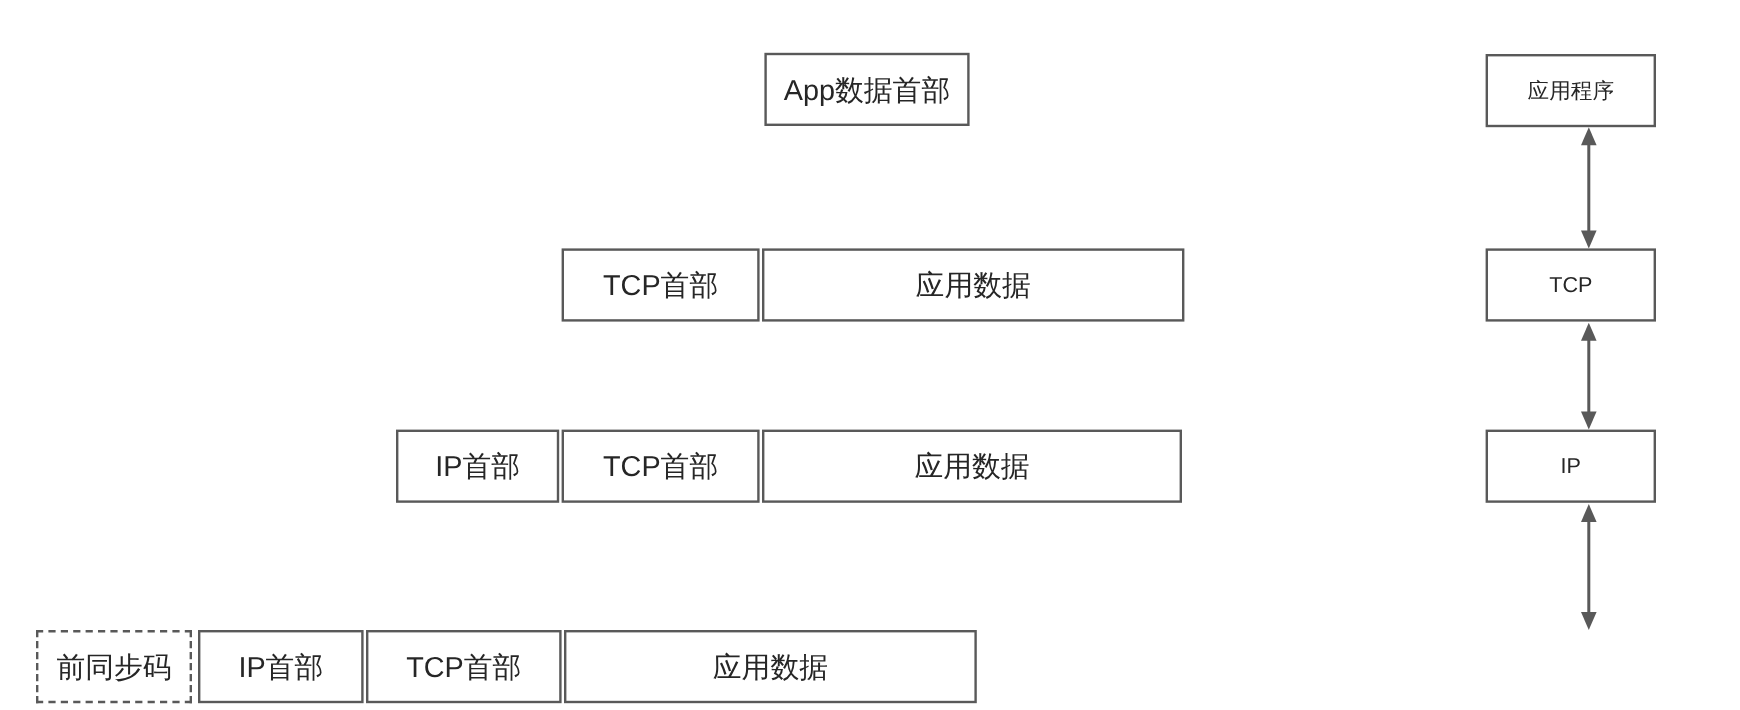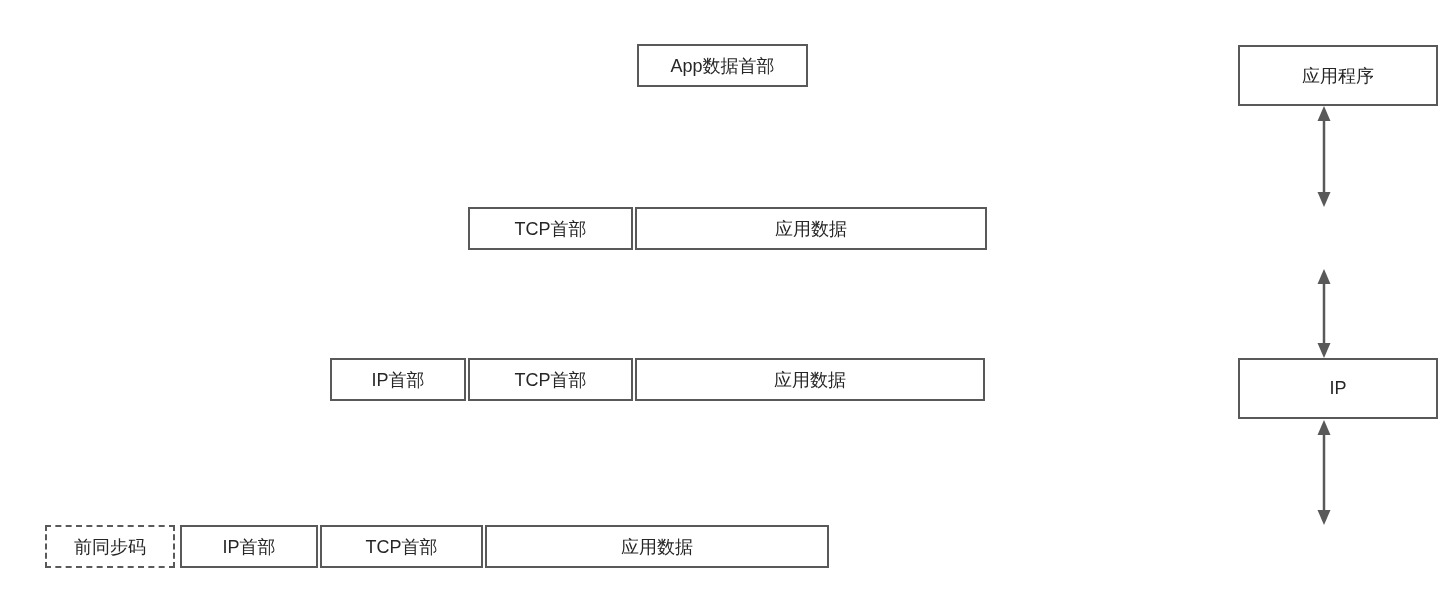--- a/index.html
+++ b/index.html
@@ -24,13 +24,13 @@
   }
   .cell{
     box-sizing:border-box;
-    height:43px;
+    height:61px;
     border:2px solid var(--border);
     background:var(--bg);
     display:flex;
     align-items:center;
     justify-content:center;
-    font-size:18px;
+    font-size:24px;
     white-space:nowrap;
   }
   .cell.dashed{

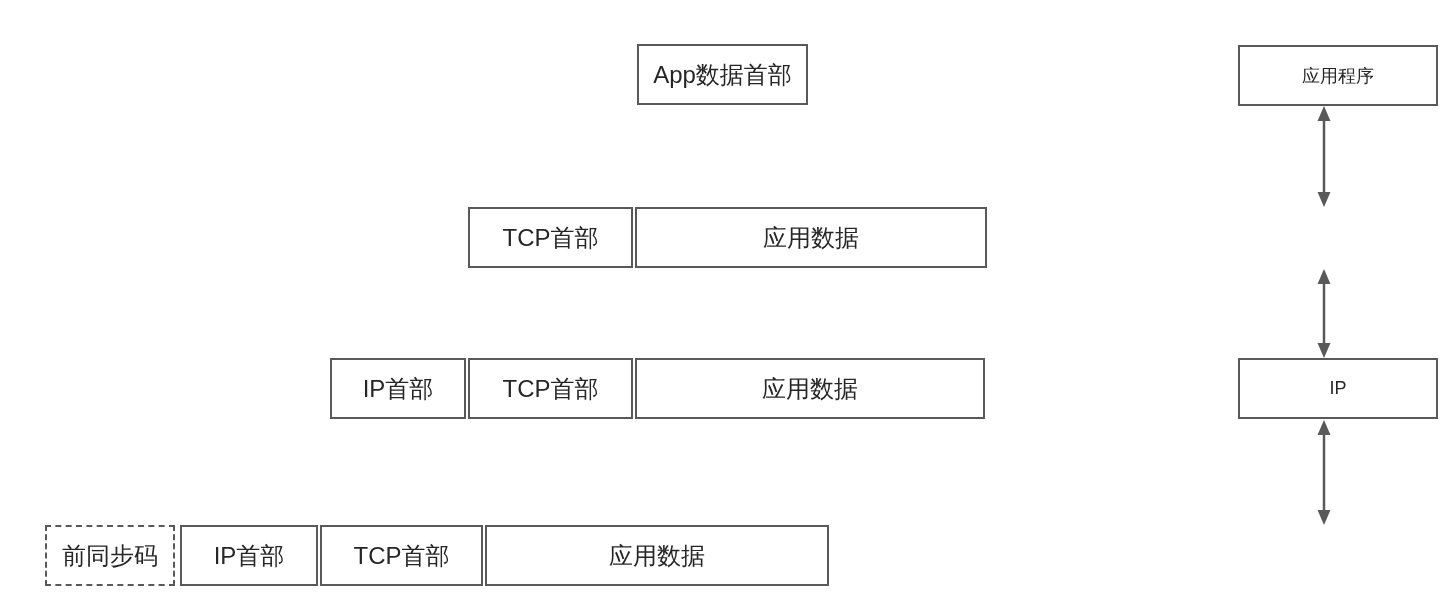--- a/index.html
+++ b/index.html
@@ -41,7 +41,7 @@
     position:absolute;
     box-sizing:border-box;
     left:1238px;
-    width:200px;
+    width:142px;
     height:61px;
     border:2px solid var(--border);
     background:var(--bg);

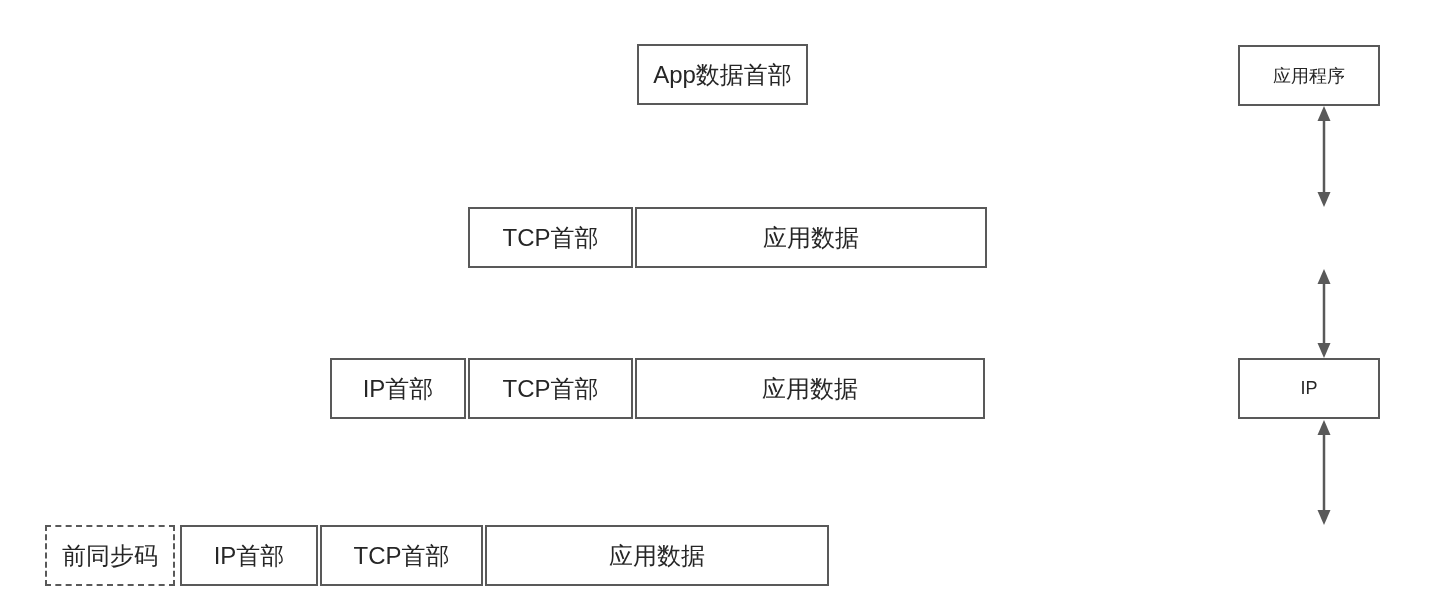--- a/index.html
+++ b/index.html
@@ -87,6 +87,7 @@
   </div>
 
   <div class="layer" style="top:45px">应用程序</div>
+  <div class="layer" style="top:207px">TCP</div>
   <div class="layer" style="top:358px">IP</div>
 
   <svg class="arrow" style="top:106px" width="24" height="101" viewBox="0 0 24 101" aria-hidden="true">

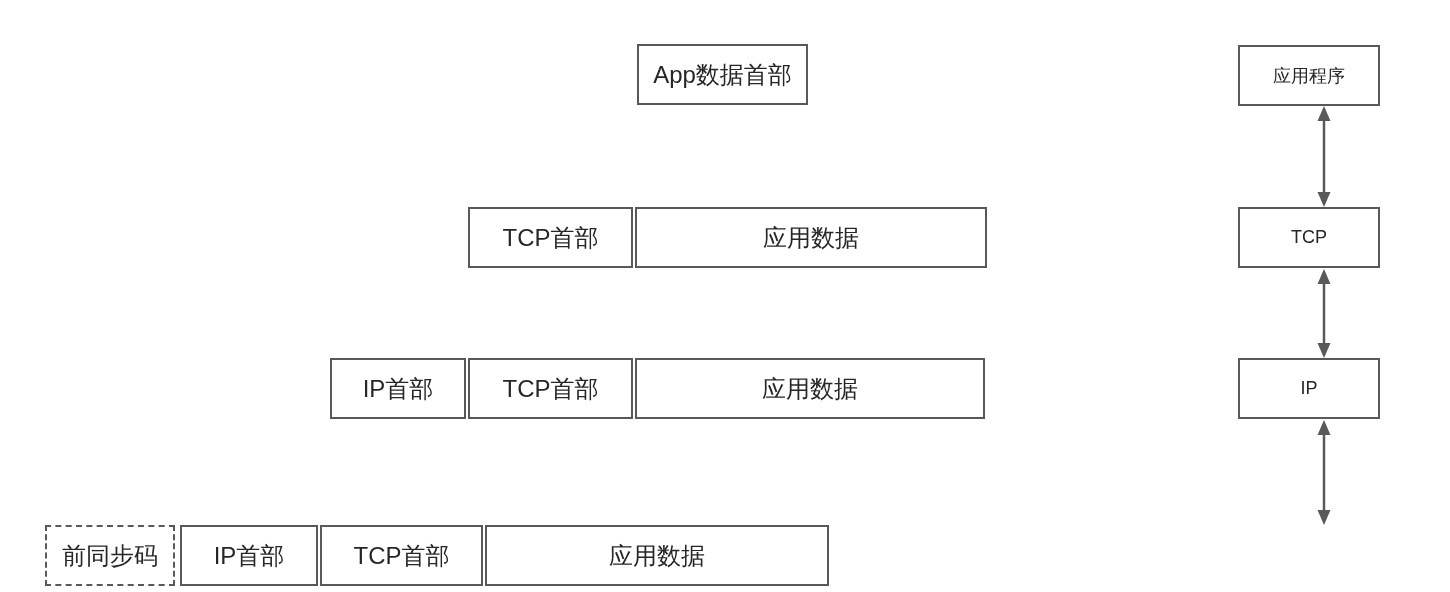--- a/index.html
+++ b/index.html
@@ -79,7 +79,7 @@
     <div class="cell" style="width:350px">应用数据</div>
   </div>
 
-  <div class="row" style="left:45px;top:525px;">
+  <div class="row" style="left:30px;top:525px;">
     <div class="cell dashed" style="width:130px">前同步码</div>
     <div class="cell" style="width:138px">IP首部</div>
     <div class="cell" style="width:163px">TCP首部</div>

